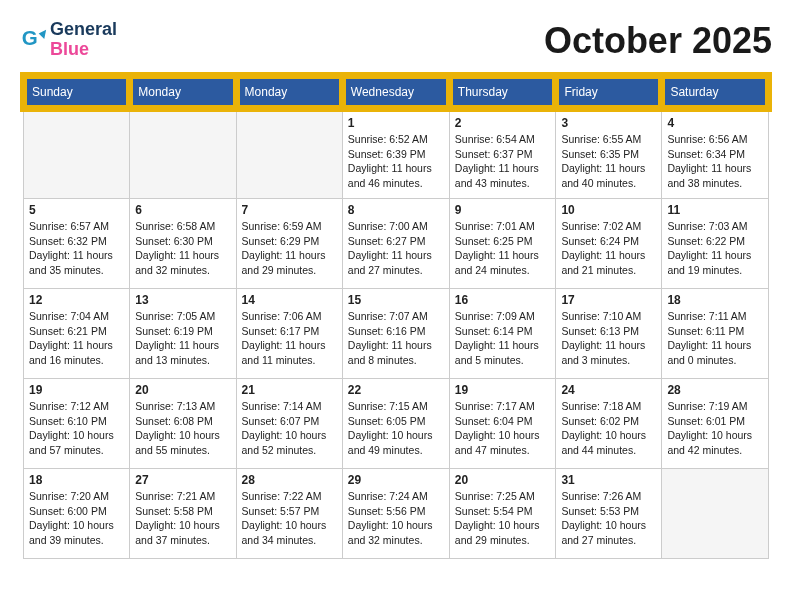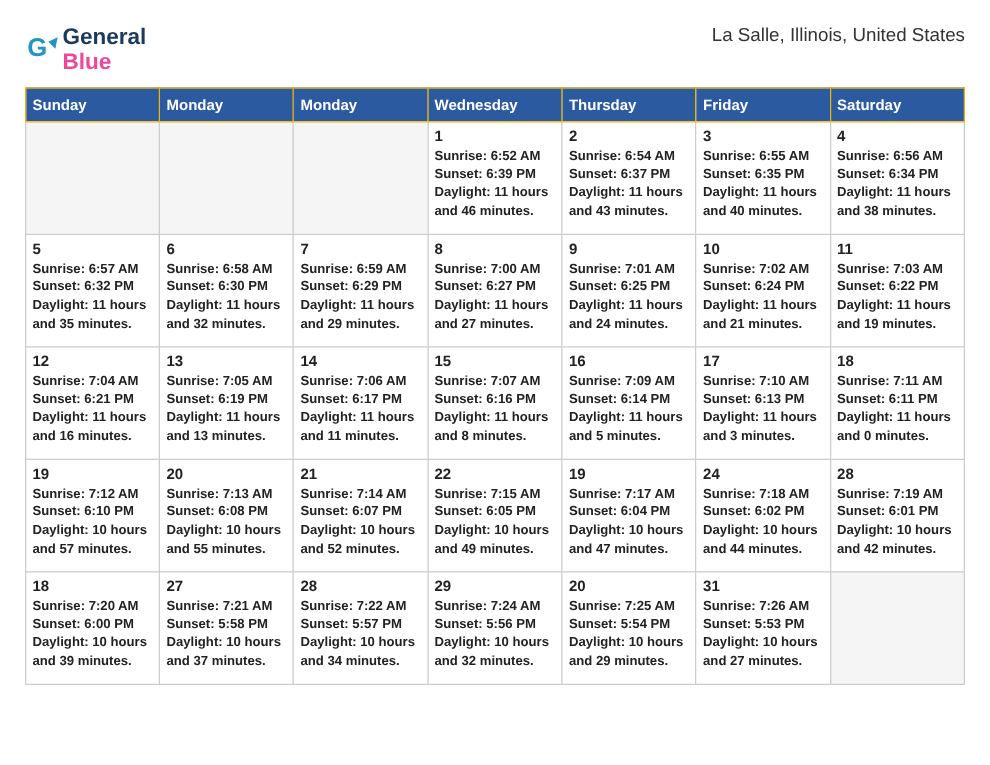--- a/index.html
+++ b/index.html
@@ -103,6 +103,7 @@
     </div>
   </div>
   <div class="title-block">
+    <div class="month-title">October 2025</div>
     <div class="location">La Salle, Illinois, United States</div>
   </div>
 </div>

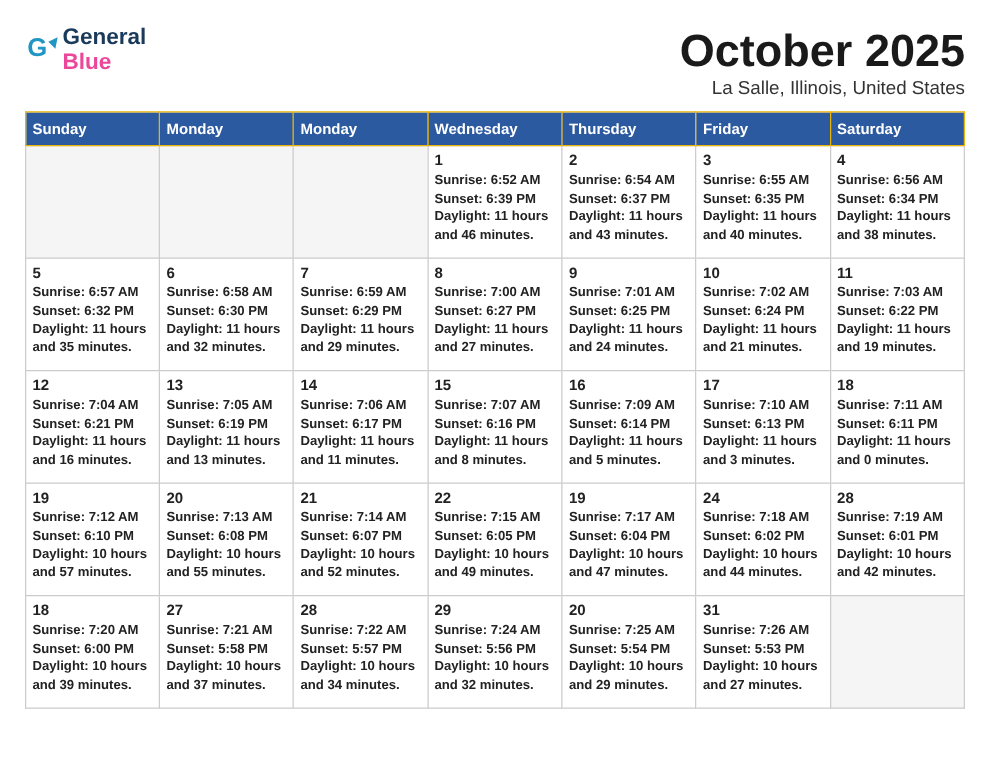--- a/index.html
+++ b/index.html
@@ -104,7 +104,6 @@
   </div>
   <div class="title-block">
     <div class="month-title">October 2025</div>
-    <div class="location">La Salle, Illinois, United States</div>
   </div>
 </div>
 

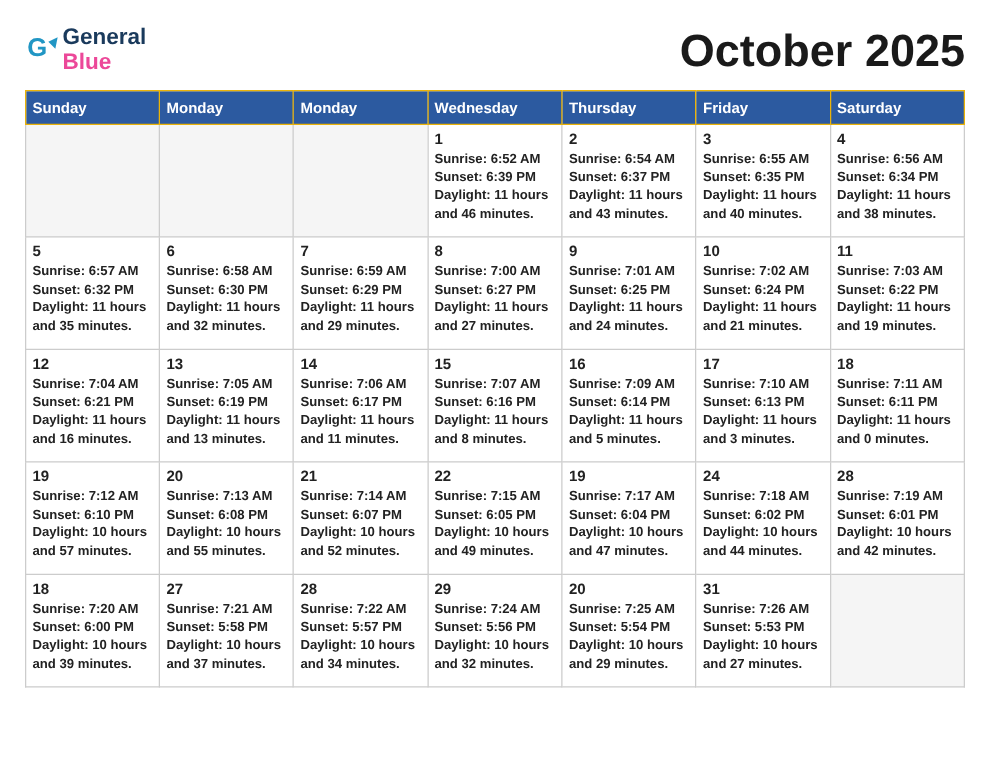--- a/index.html
+++ b/index.html
@@ -57,8 +57,8 @@
       text-align: left;
       padding: 6px 5px;
       font-size: 12px;
-      font-weight: bold;
-      border: 1px solid #eab308;
+      font-weight: normal;
+      border: 7px solid #eab308;
     }
     td {
       border: 1px solid #ccc;

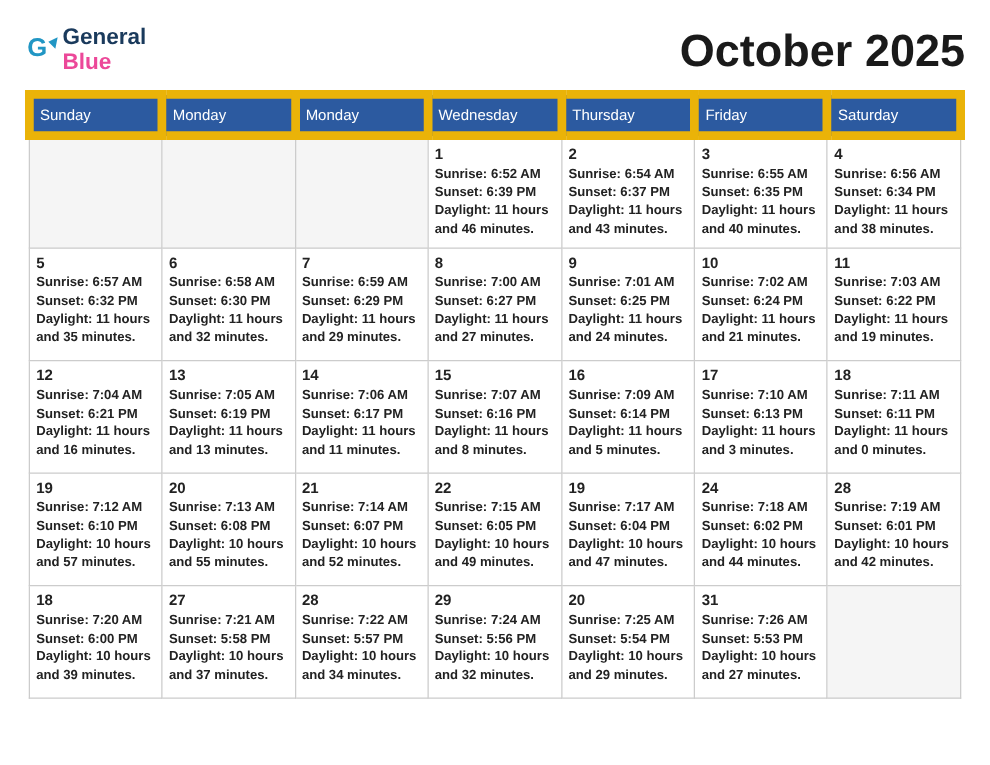--- a/index.html
+++ b/index.html
@@ -83,7 +83,6 @@
       font-size: 10.5px;
       line-height: 1.4;
       color: #222;
-      font-weight: bold;
     }
     tr:nth-child(odd) td:not(.empty) {
       background: #fff;

